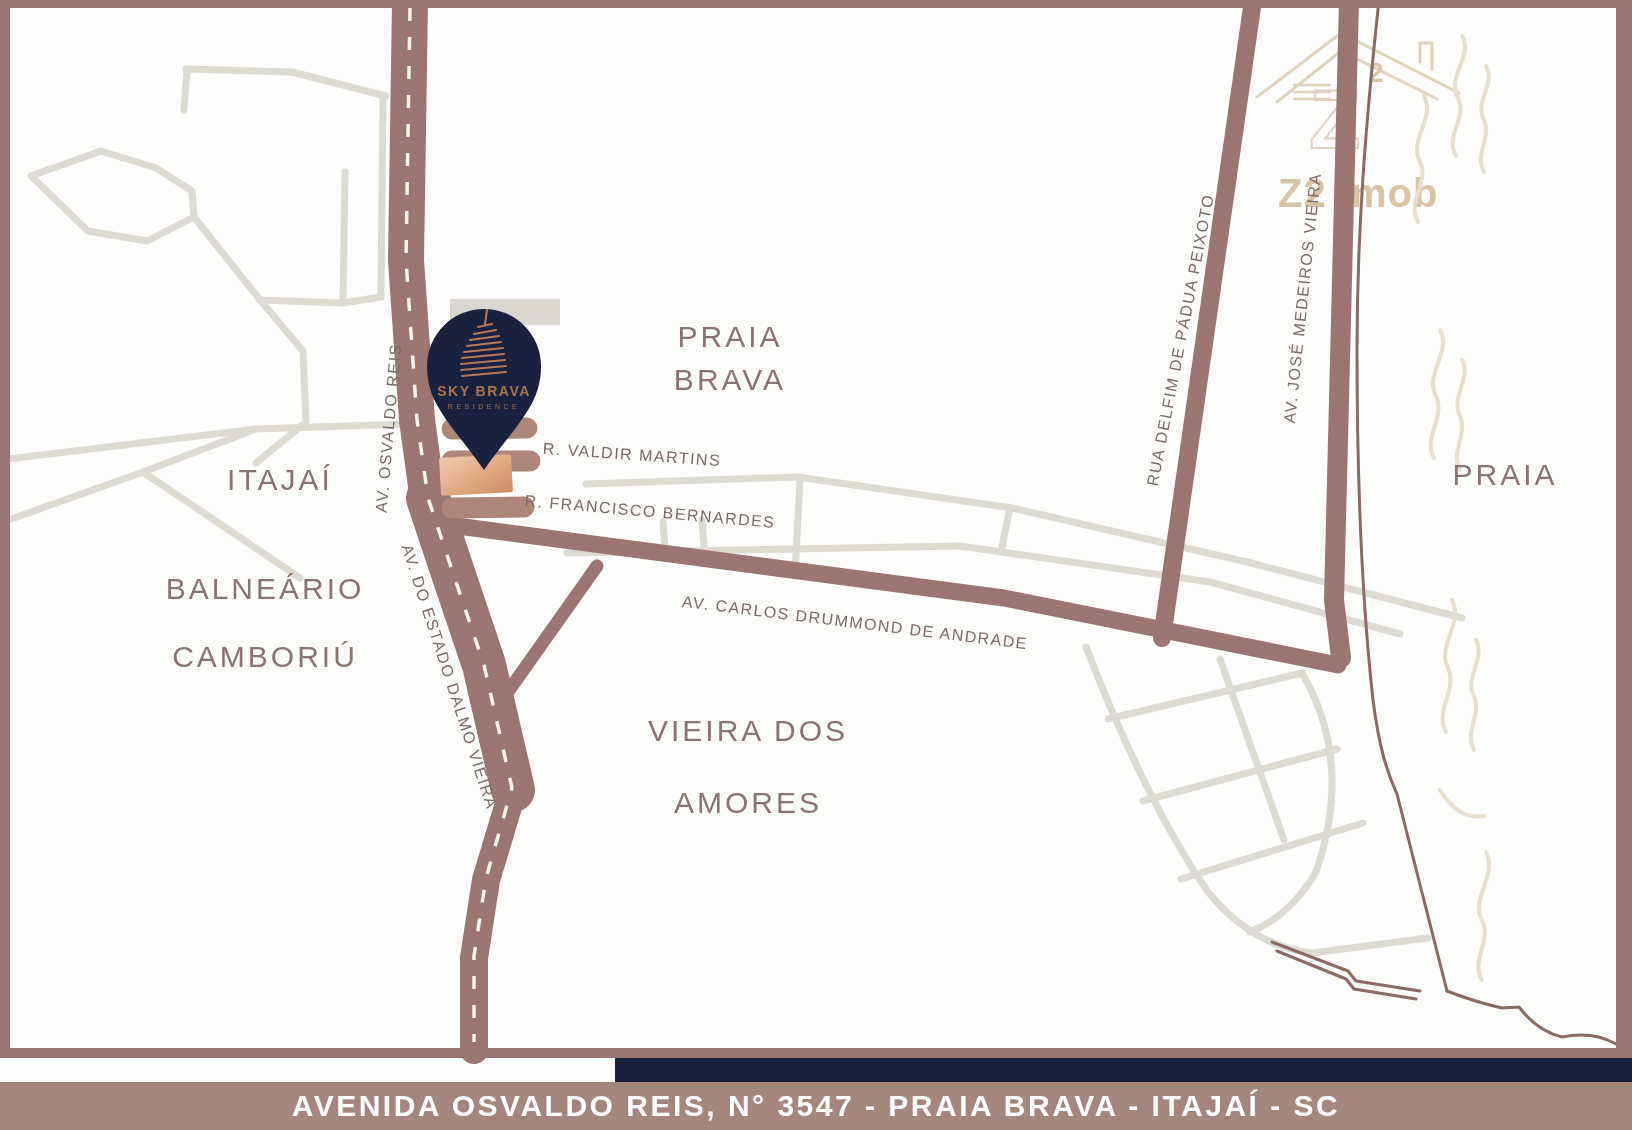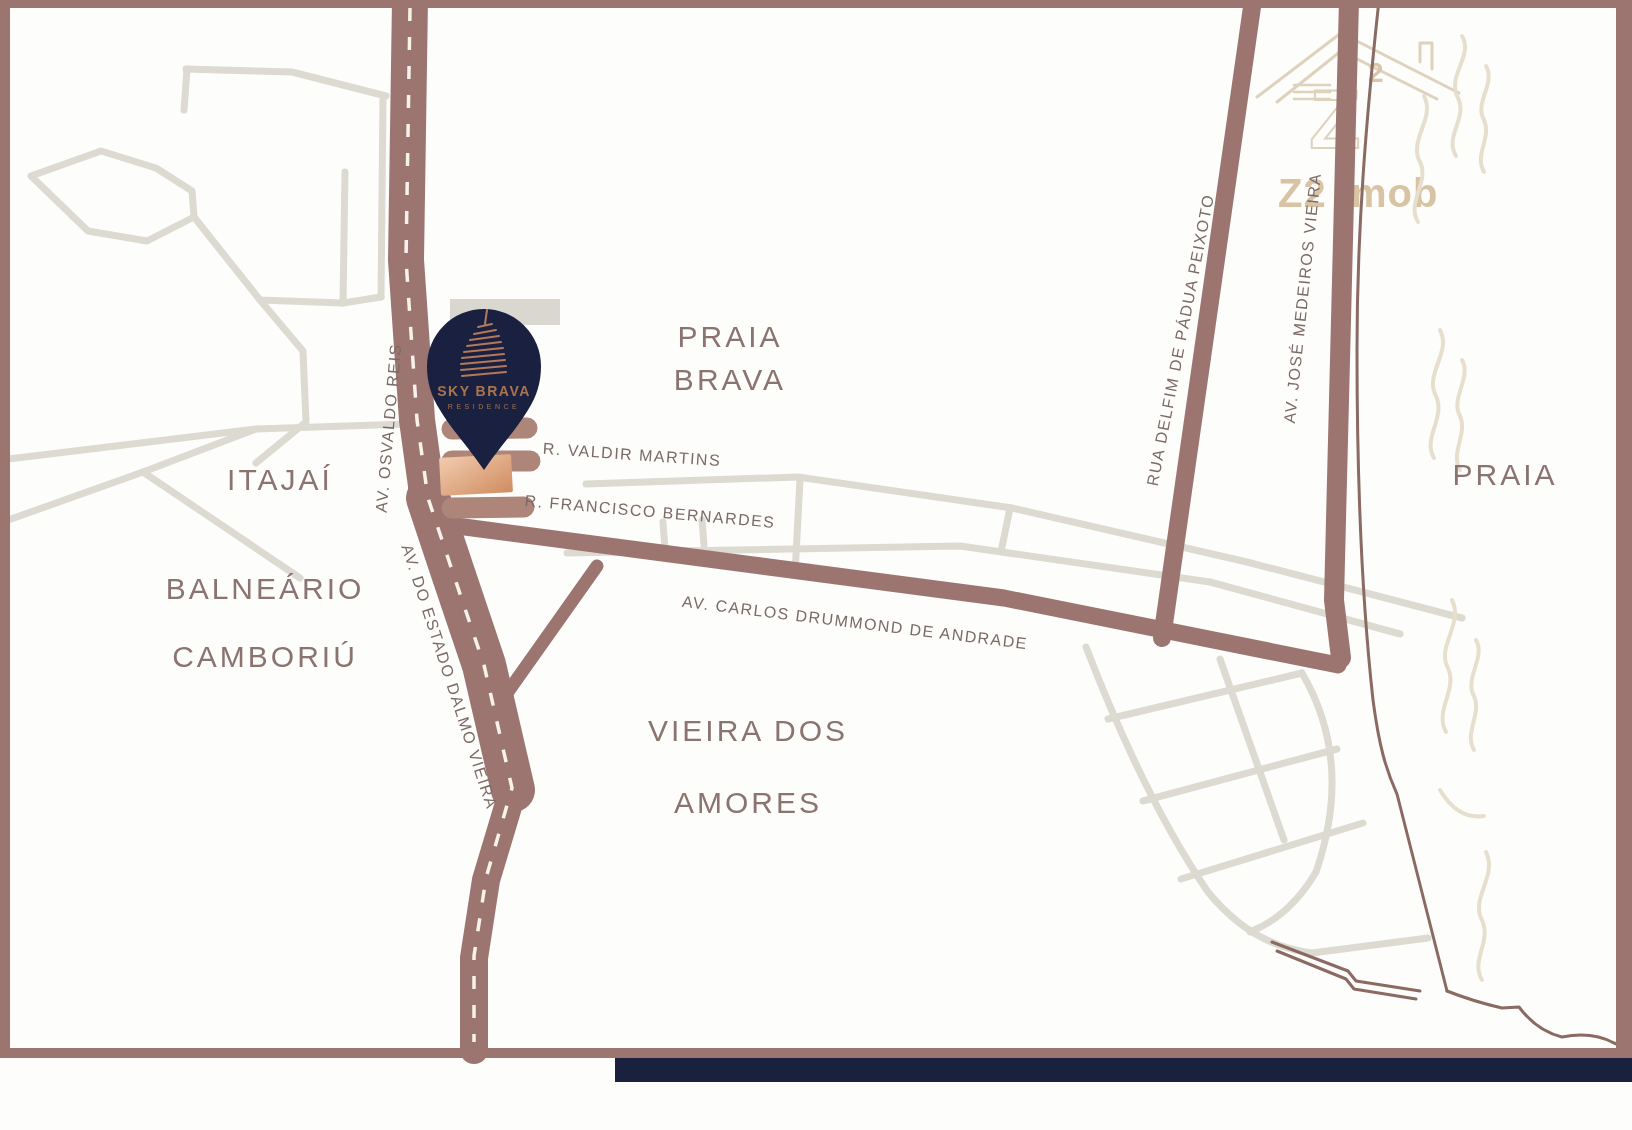--- a/index.html
+++ b/index.html
@@ -174,6 +174,9 @@
   <div class="lbl street-lbl rot-jose" style="left:1303px;top:298px;">AV. JOSÉ MEDEIROS VIEIRA</div>
 
   <div id="navy-strip"></div>
+  <div id="banner">
+    <span>AVENIDA OSVALDO REIS, N° 3547 - PRAIA BRAVA - ITAJAÍ - SC</span>
+  </div>
 
 </div>
 

